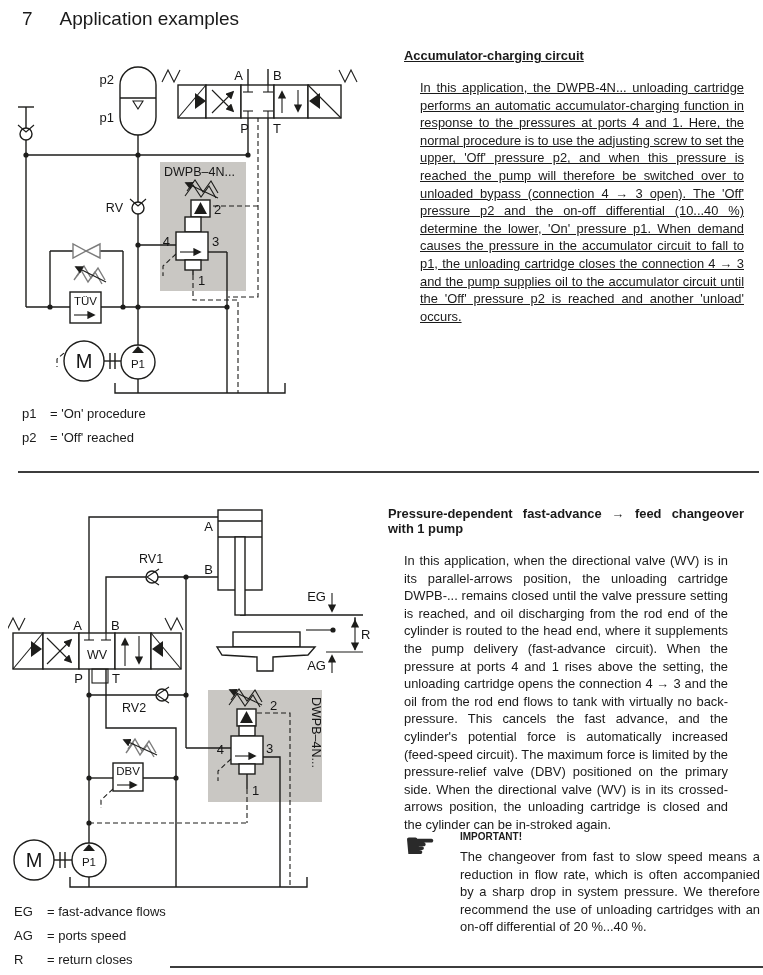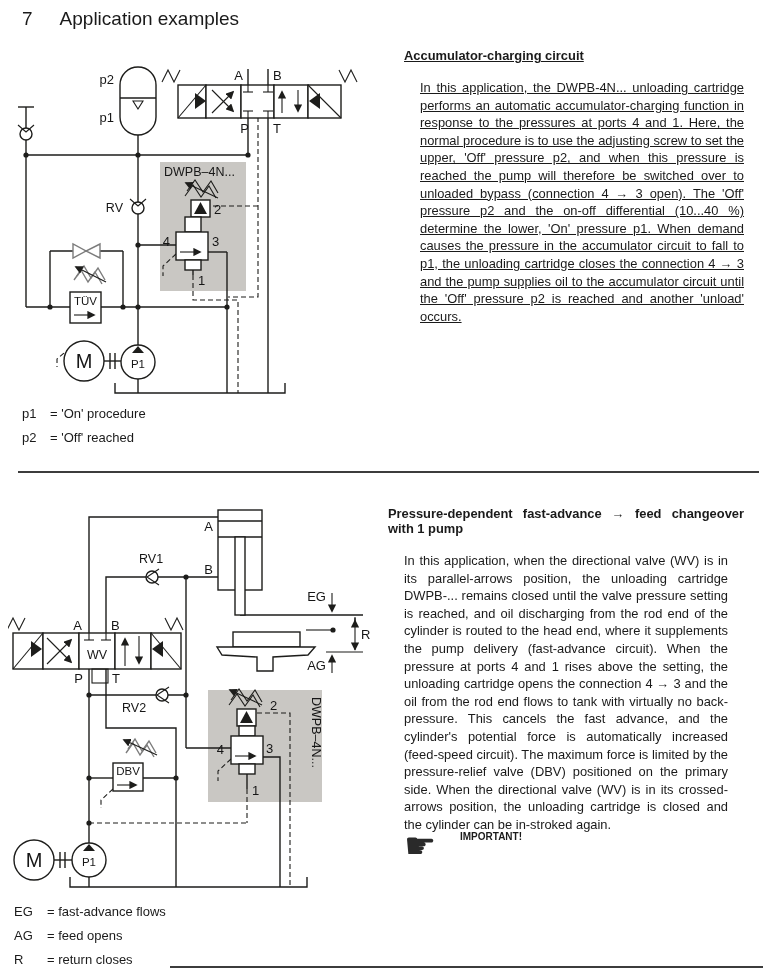--- a/index.html
+++ b/index.html
@@ -377,6 +377,7 @@
     <div class="hand">☛</div>
     <div class="it">
       <h4>IMPORTANT!</h4>
+      <p>The changeover from fast to slow speed means a reduction in flow rate, which is often accompanied by a sharp drop in system pressure. We therefore recommend the use of unloading cartridges with an on-off differential of 20 %...40 %.</p>
     </div>
   </div>
 

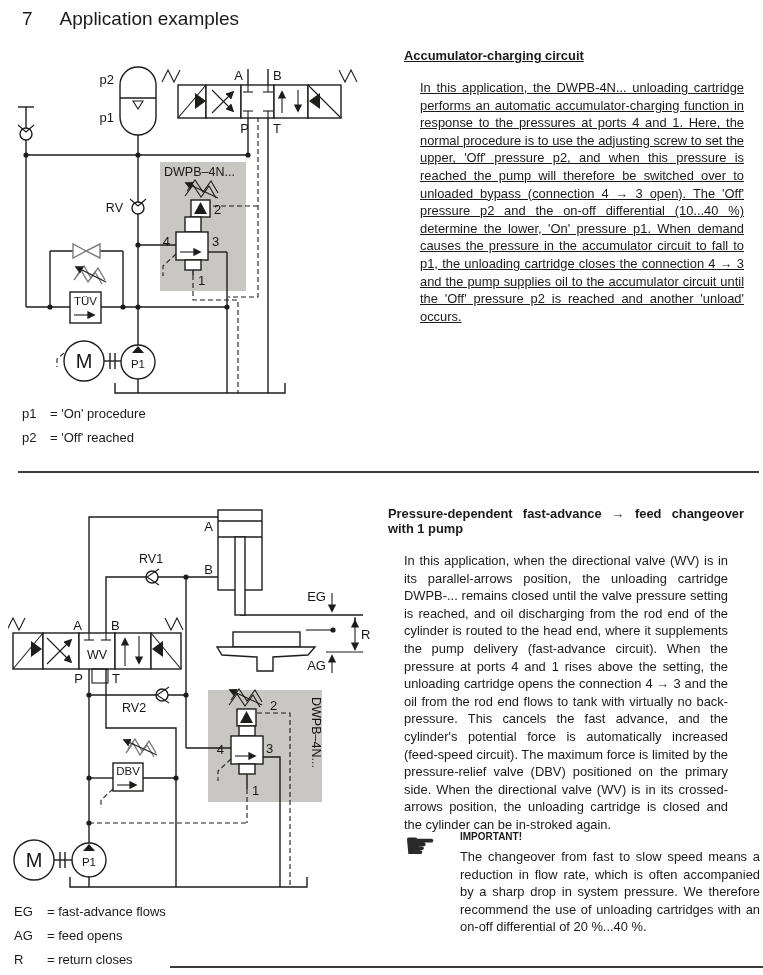--- a/index.html
+++ b/index.html
@@ -360,7 +360,7 @@
     </div>
     <div class="row">
       <span class="lk" style="width:33px;">AG</span>
-      <span>= feed opens</span>
+      <span>= ports speed</span>
     </div>
     <div class="row">
       <span class="lk" style="width:33px;">R</span>

